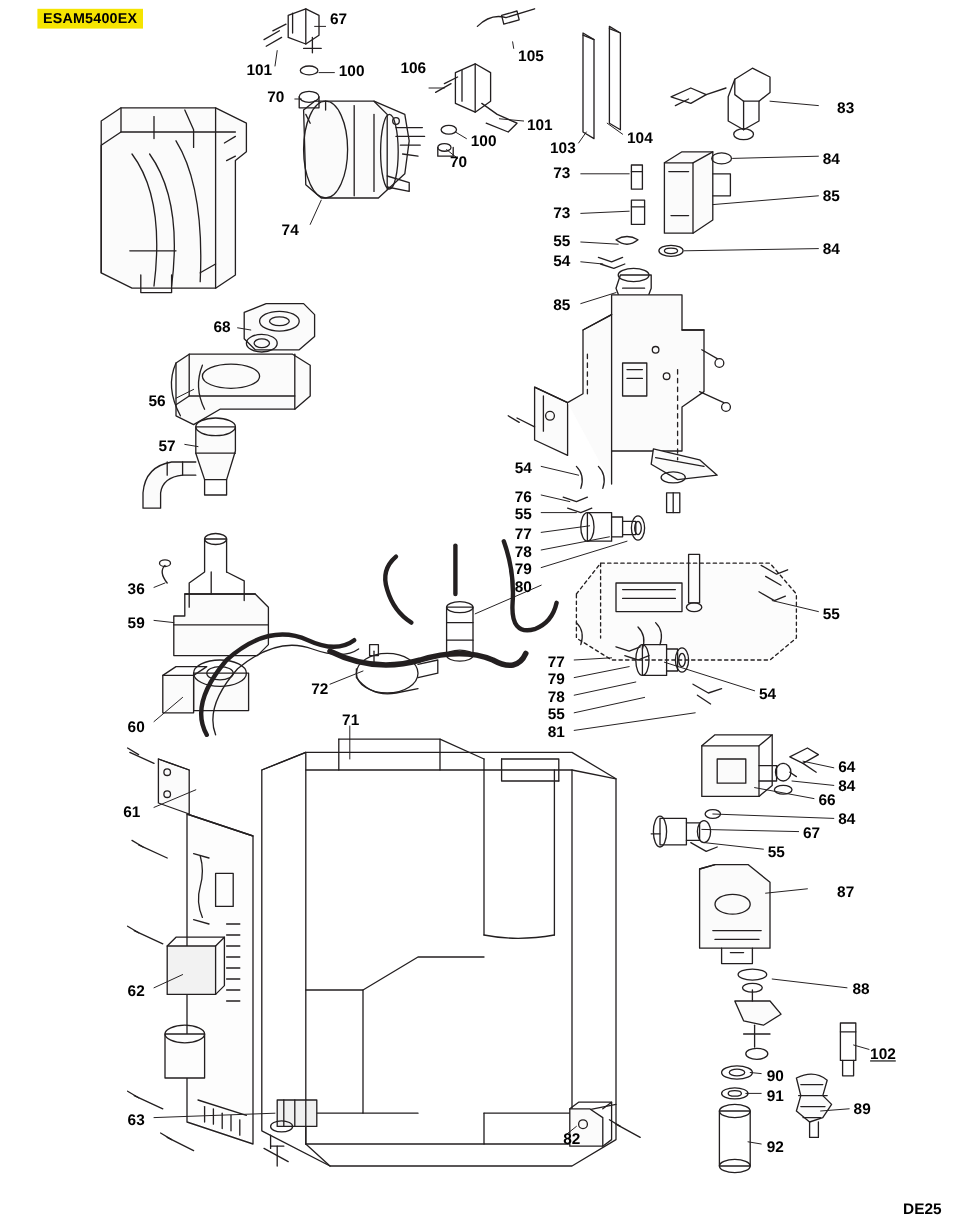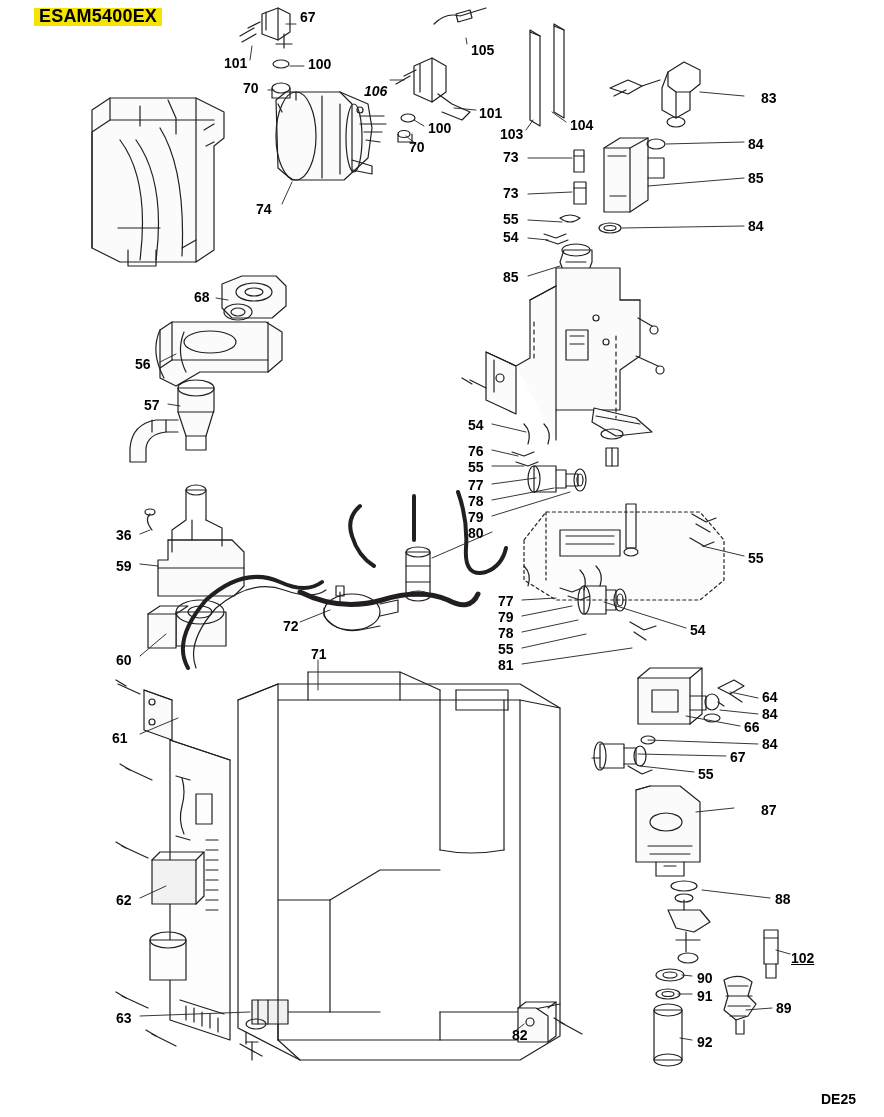--- a/index.html
+++ b/index.html
@@ -30,7 +30,7 @@
     top: 8px;
     background: #f5e400;
     color: #000000;
-    font-size: 18px;
+    font-size: 13px;
     font-weight: bold;
     letter-spacing: 0.2px;
     padding: 2px 5px 3px 5px;

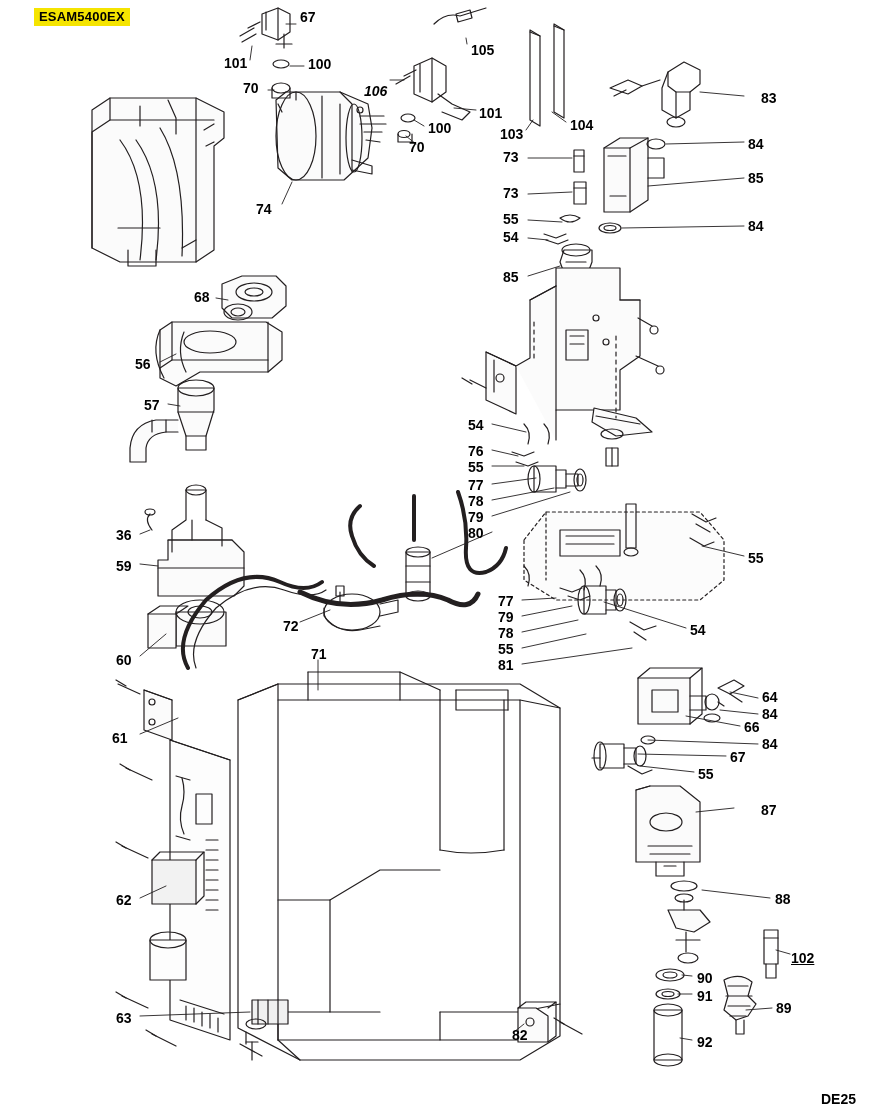--- a/index.html
+++ b/index.html
@@ -524,7 +524,7 @@
   <div class="callout" style="left:224px; top:56px;">101</div>
   <div class="callout" style="left:308px; top:57px;">100</div>
   <div class="callout" style="left:243px; top:81px;">70</div>
-  <div class="callout" style="left:364px; top:84px;font-style:italic;">106</div>
+  <div class="callout" style="left:364px; top:54px;">106</div>
   <div class="callout" style="left:748px; top:91px;padding-left:13px;">83</div>
   <div class="callout" style="left:479px; top:106px;">101</div>
   <div class="callout" style="left:500px; top:127px;">103</div>

